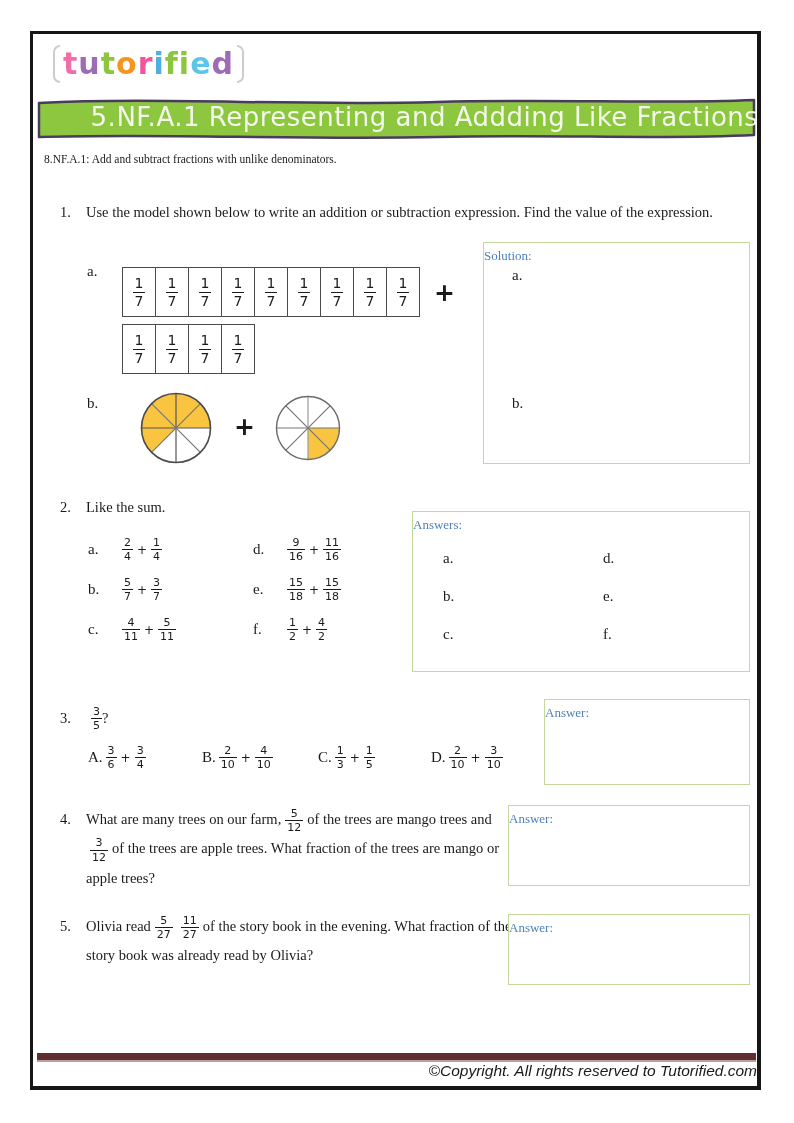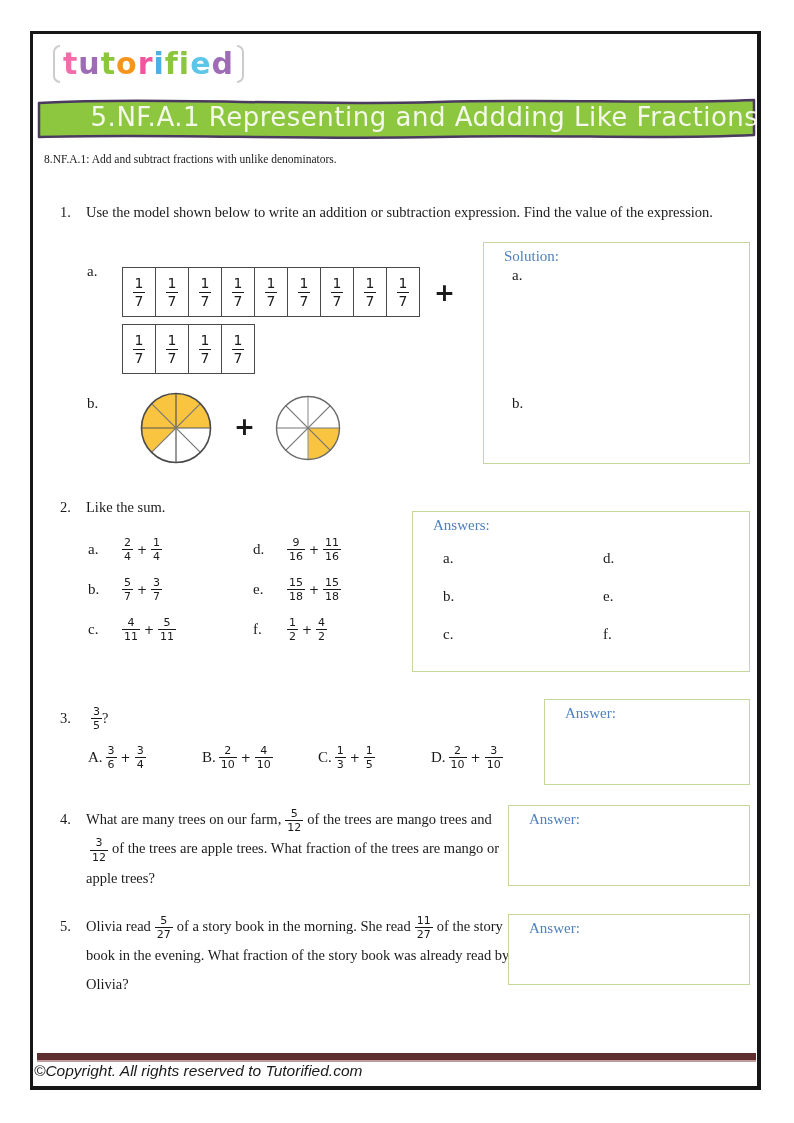--- a/index.html
+++ b/index.html
@@ -46,7 +46,7 @@
 
   
   .gbox{position:absolute;border:1.5px solid #c6d79e;box-sizing:border-box;background:#fff;}
-  .gbox-title{position:absolute;left:20px;top:5px;font-size:15px;color:#4f81bd;}
+  .gbox-title{position:absolute;left:0;top:5px;font-size:13px;color:#4f81bd;}
   .gbox-label{position:absolute;font-size:15px;}
 
   

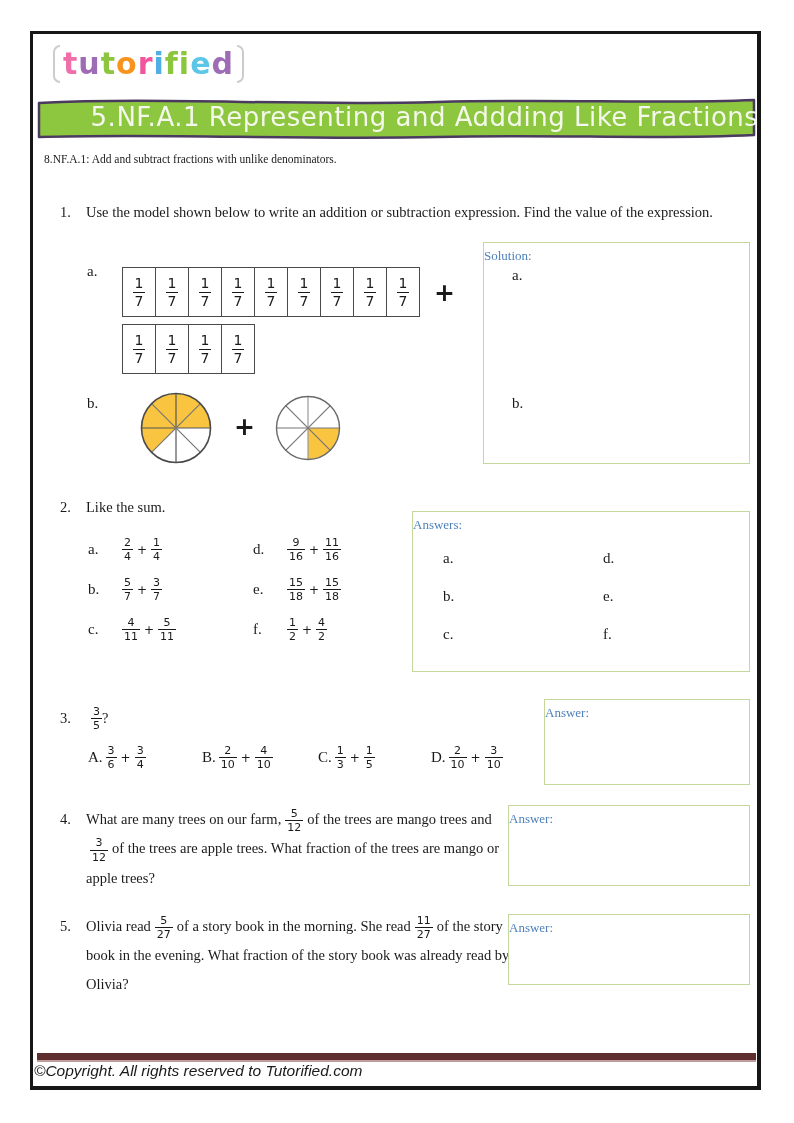--- a/index.html
+++ b/index.html
@@ -378,7 +378,7 @@
 
   <div class="q-par" style="left:60px;top:912px;width:455px;">
     <span class="qnum">5.</span>
-    <span class="ptext" style="width:429px;"><span>Olivia read</span><span class="frac"><span class="fn">5</span><span class="fd">27</span></span><span>of a story book in the morning. She read</span><span class="frac"><span class="fn">11</span><span class="fd">27</span></span><span>of the story book in the evening. What fraction of the story book was already read by Olivia?</span></span>
+    <span class="ptext" style="width:429px;"><span>Olivia read</span><span class="frac"><span class="fn">5</span><span class="fd">27</span></span><span class="frac"><span class="fn">11</span><span class="fd">27</span></span><span>of the story book in the evening. What fraction of the story book was already read by Olivia?</span></span>
   </div>
   <div class="gbox" style="left:508px;top:914px;width:242px;height:71px;">
     <div class="gbox-title">Answer:</div>

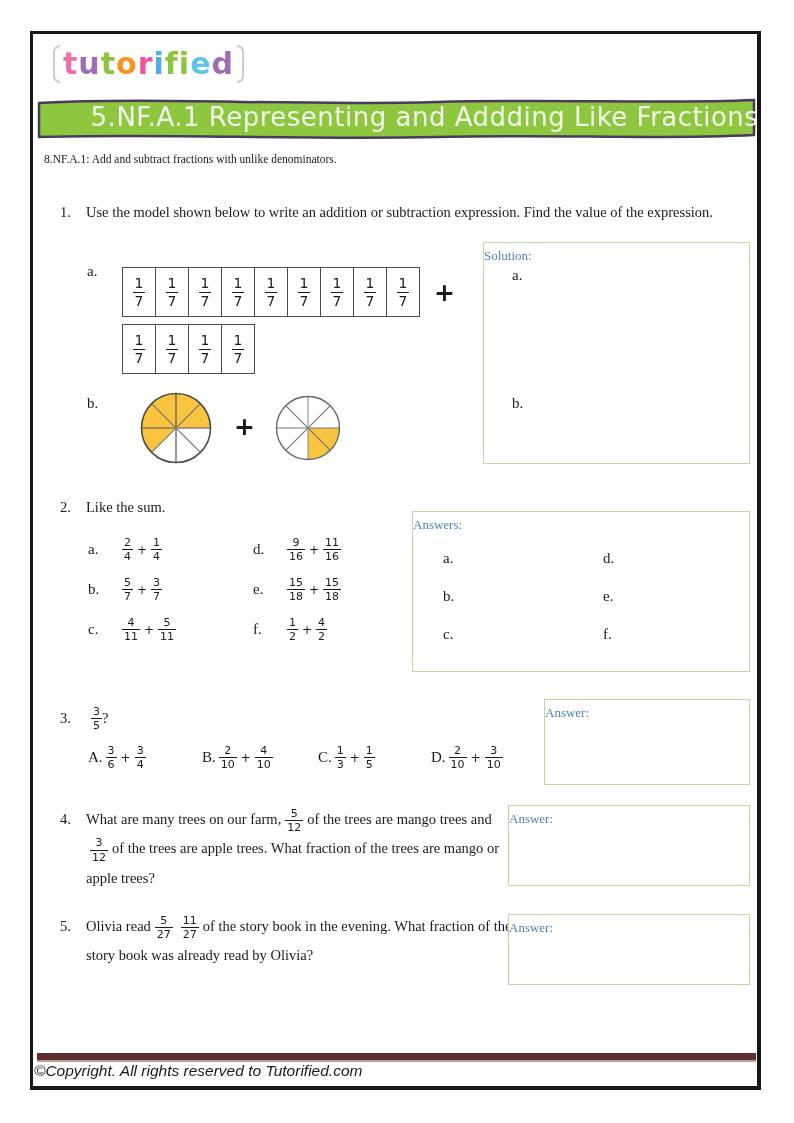--- a/index.html
+++ b/index.html
@@ -63,7 +63,7 @@
 
   
   .footer-bar{position:absolute;left:37px;top:1053px;width:719px;height:7px;border-bottom:2px solid #c09c9c;}
-  .footer-text{position:absolute;left:34px;top:1062px;width:723px;text-align:left;
+  .footer-text{position:absolute;left:34px;top:1062px;width:723px;text-align:right;
                font-family:"Liberation Sans",sans-serif;font-style:italic;font-size:15.5px;}
 </style>
 </head>

